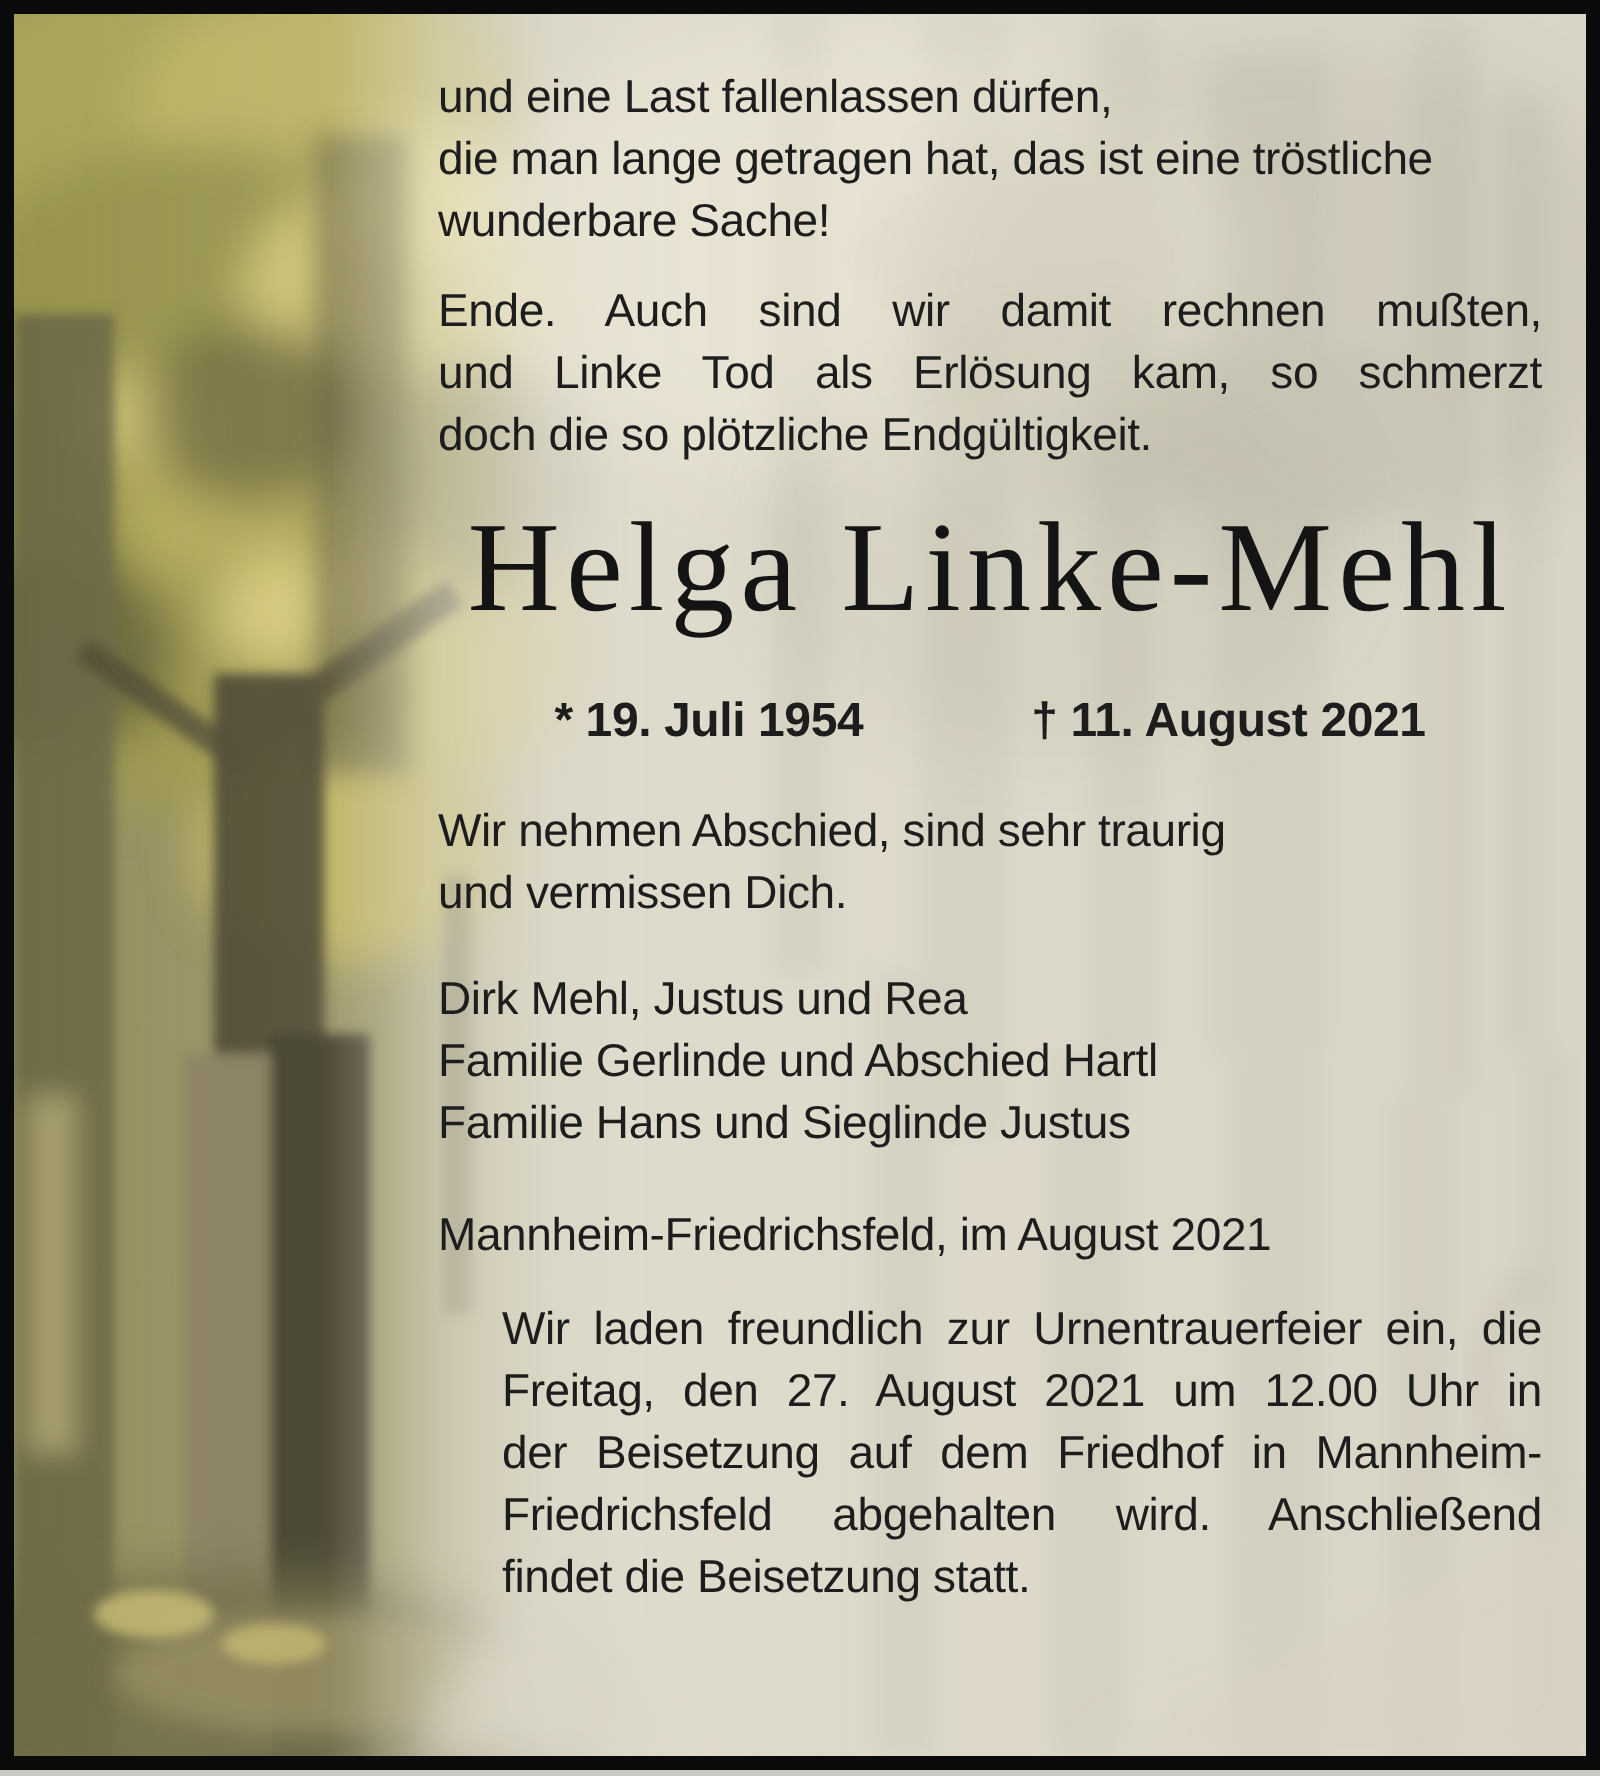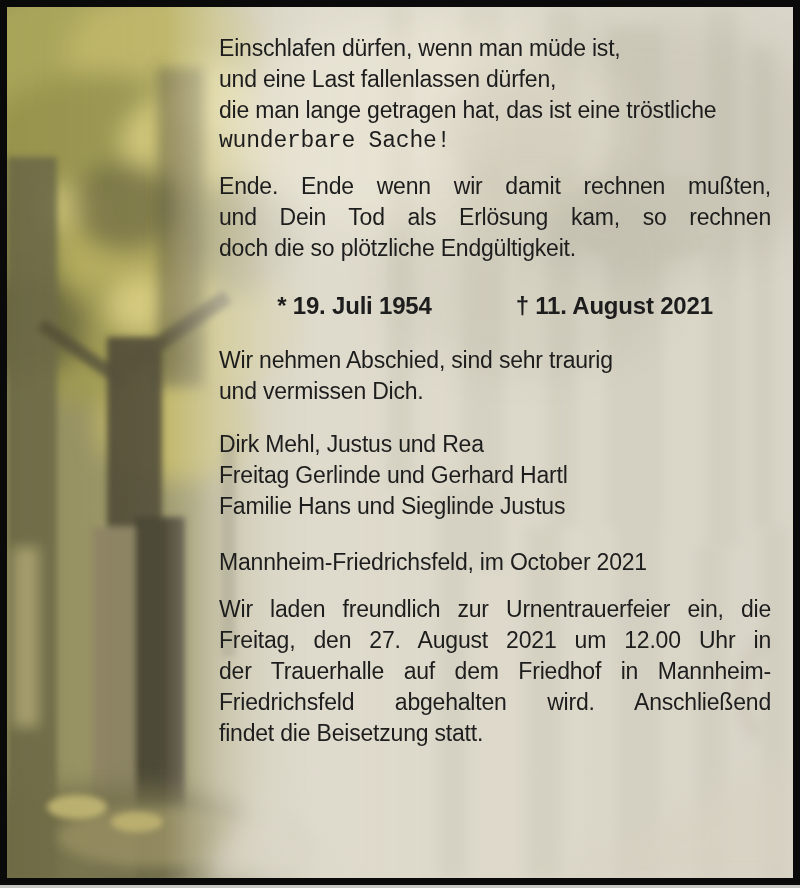--- a/index.html
+++ b/index.html
@@ -164,7 +164,6 @@
 
       <div>
         <div>
-            <div>Einschlafen dürfen, wenn man müde ist,</div>
             <div>und eine Last fallenlassen dürfen,</div>
             <div>die man lange getragen hat, das ist eine tröstliche</div>
           </div>

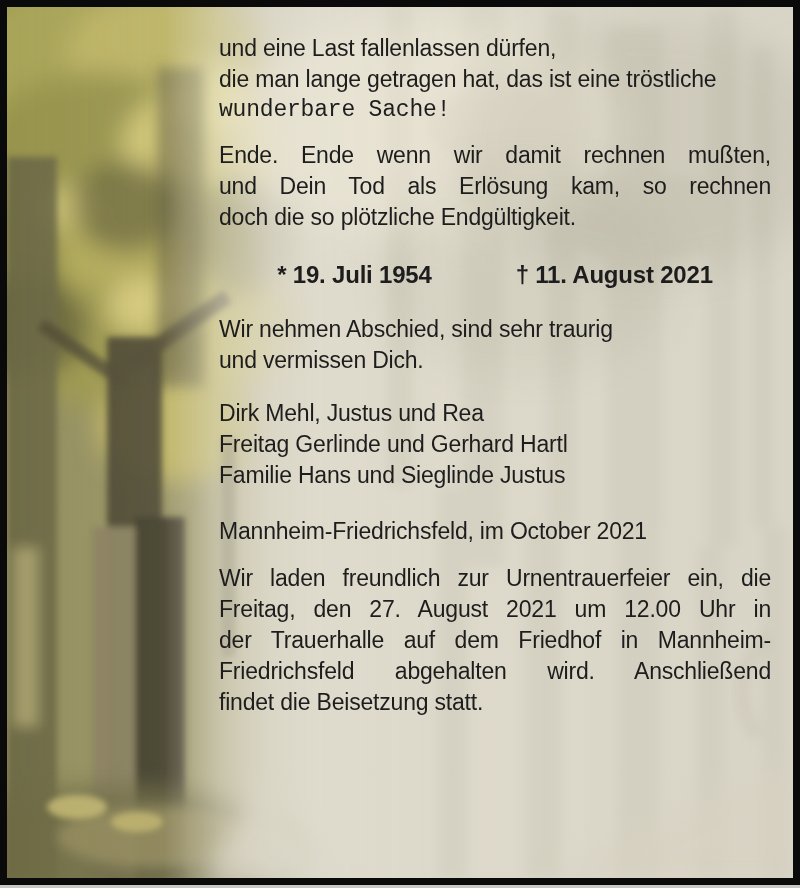--- a/index.html
+++ b/index.html
@@ -30,7 +30,7 @@
     letter-spacing:-0.2px;
   }
   .content > *{margin:0;}
-  .quote-last{display:flex;justify-content:flex-start;font-family:Liberation Mono, monospace;}
+  .quote-last{display:flex;justify-content:flex-start;}
   .para-intro{margin-top:14px;}
   .jline{text-align:justify;text-align-last:justify;}
   .deceased{

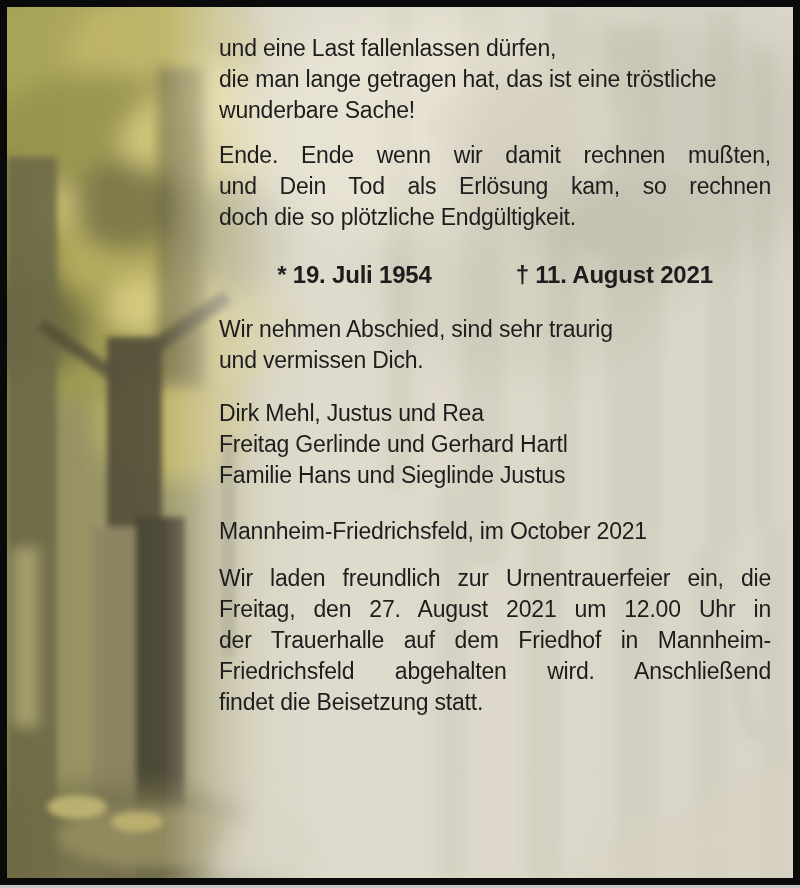--- a/index.html
+++ b/index.html
@@ -173,7 +173,7 @@
       </div>
 
       <div class="para-intro justify">
-          <div class="jline">Ende. Ende wenn wir damit rechnen mußten,</div>
+          <div class="jline">Ende. Auch sind wir damit rechnen mußten,</div>
           <div class="jline">und Dein Tod als Erlösung kam, so rechnen</div>
           <div>doch die so plötzliche Endgültigkeit.</div>
         </div>

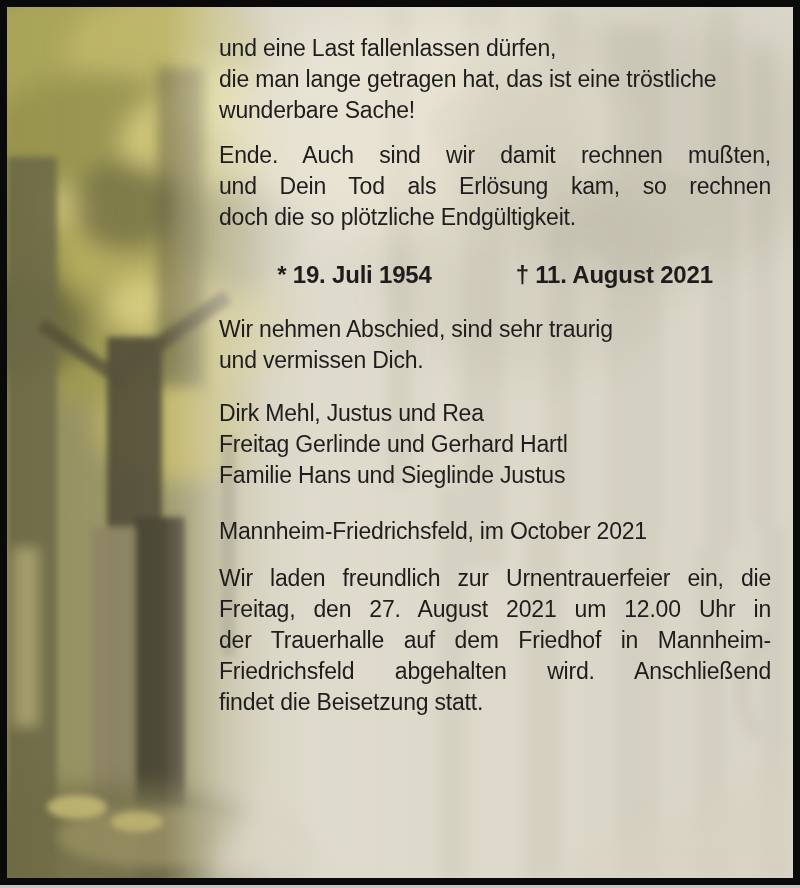--- a/index.html
+++ b/index.html
@@ -174,7 +174,7 @@
 
       <div class="para-intro justify">
           <div class="jline">Ende. Auch sind wir damit rechnen mußten,</div>
-          <div class="jline">und Dein Tod als Erlösung kam, so rechnen</div>
+          <div class="jline">und Linke Tod als Erlösung kam, so schmerzt</div>
           <div>doch die so plötzliche Endgültigkeit.</div>
         </div>
 

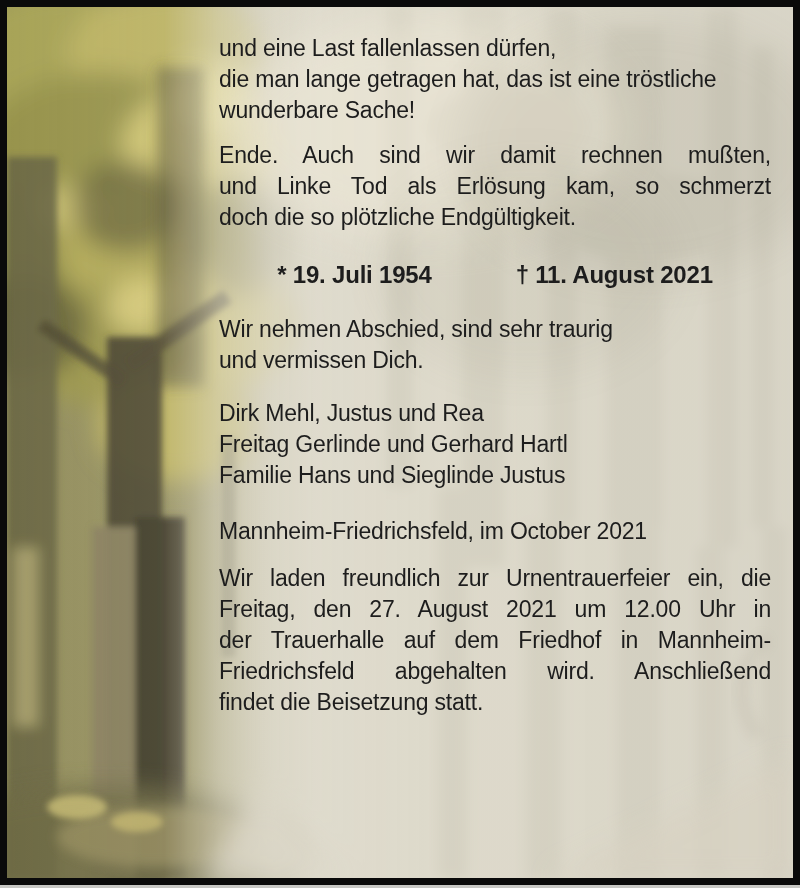--- a/index.html
+++ b/index.html
@@ -178,6 +178,7 @@
           <div>doch die so plötzliche Endgültigkeit.</div>
         </div>
 
+      <h1 class="deceased">Helga Linke-Mehl</h1>
 
       <div class="dates">
         <span>* 19. Juli 1954</span>

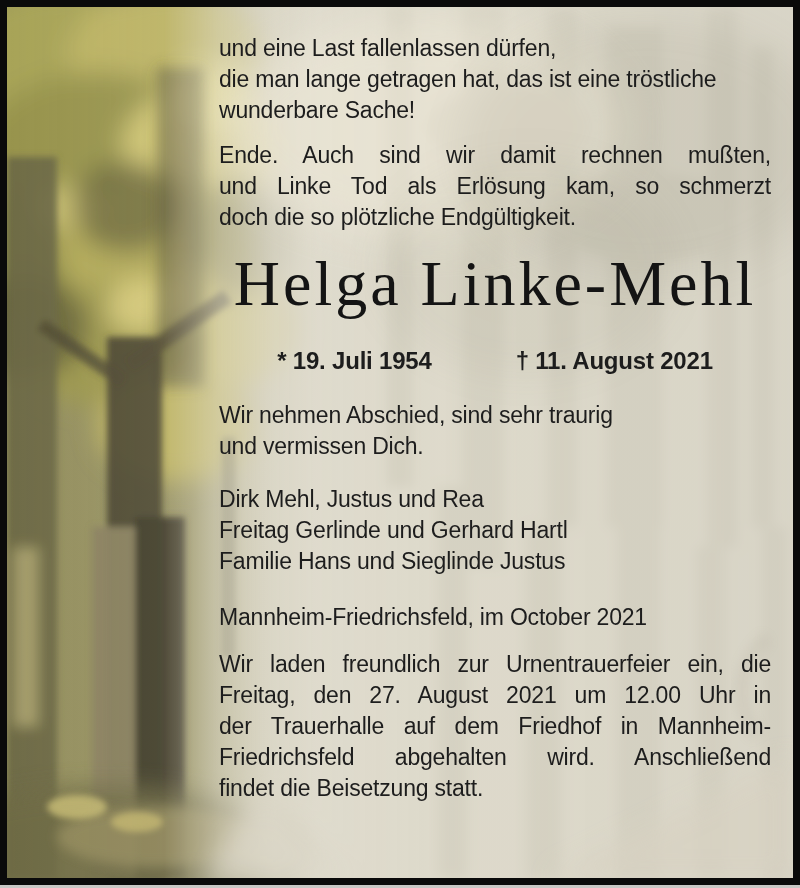--- a/index.html
+++ b/index.html
@@ -192,7 +192,7 @@
 
       <div class="mourners">
           <div>Dirk Mehl, Justus und Rea</div>
-          <div>Freitag Gerlinde und Gerhard Hartl</div>
+          <div>Familie Gerlinde und Abschied Hartl</div>
           <div>Familie Hans und Sieglinde Justus</div>
         </div>
 

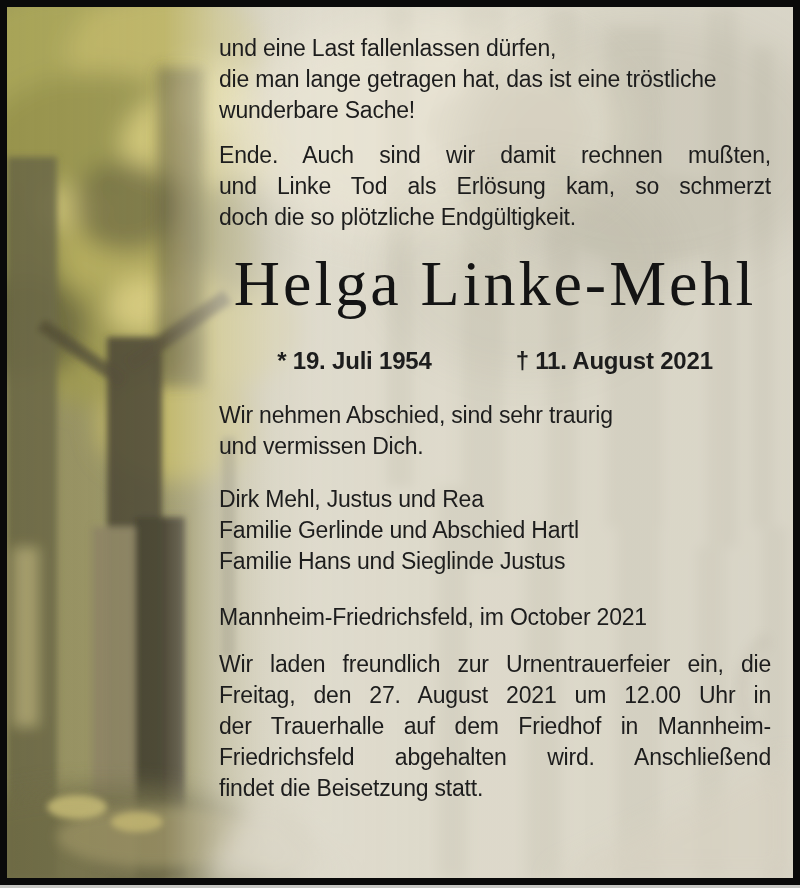--- a/index.html
+++ b/index.html
@@ -196,7 +196,7 @@
           <div>Familie Hans und Sieglinde Justus</div>
         </div>
 
-      <div class="place-date">Mannheim-Friedrichsfeld, im October 2021</div>
+      <div class="place-date">Mannheim-Friedrichsfeld, im August 2021</div>
 
       <div class="invitation">
           <div class="jline">Wir laden freundlich zur Urnentrauerfeier ein, die</div>

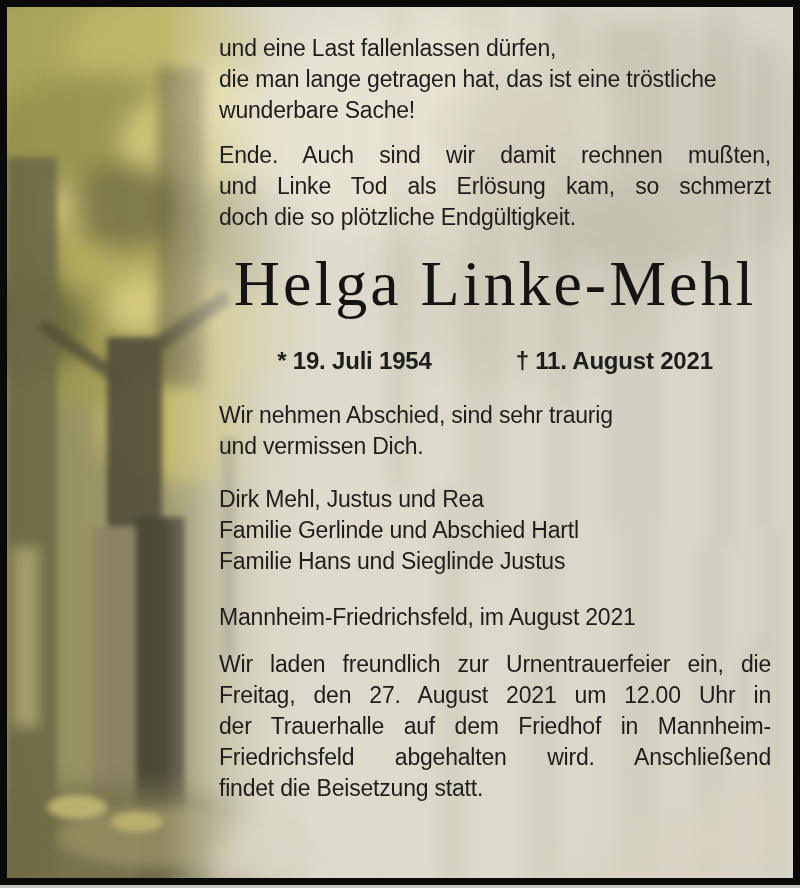--- a/index.html
+++ b/index.html
@@ -52,7 +52,7 @@
   .farewell{margin-top:24px;}
   .mourners{margin-top:22px;}
   .place-date{margin-top:25px;}
-  .invitation{margin-top:16px;}
+  .invitation{margin-top:16px;margin-left:32px;}
 </style>
 </head>
 <body>

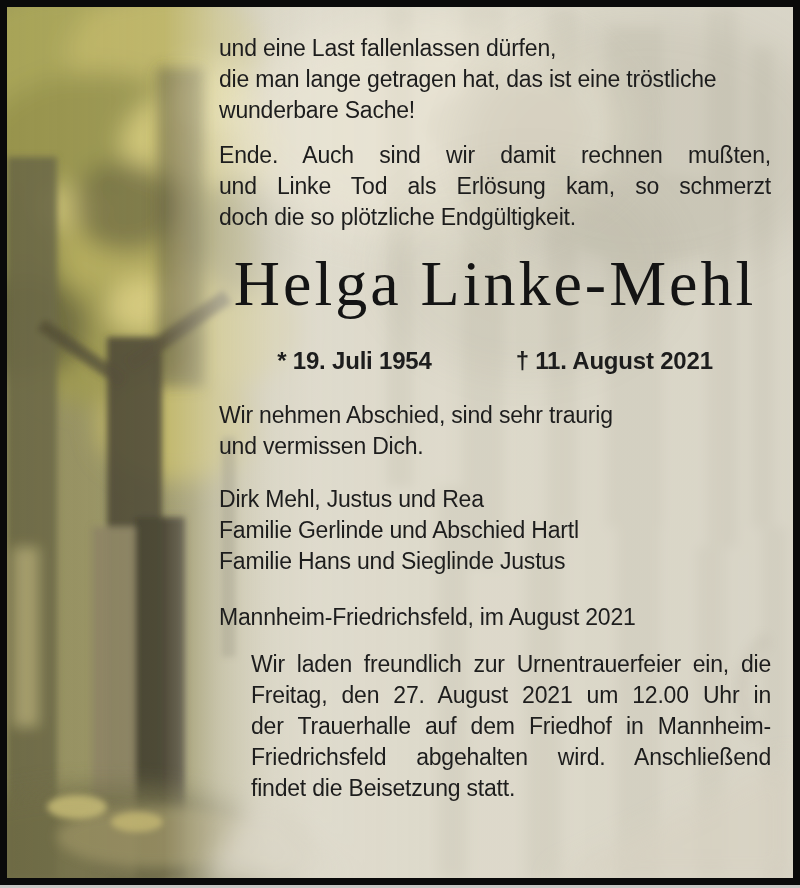--- a/index.html
+++ b/index.html
@@ -201,7 +201,7 @@
       <div class="invitation">
           <div class="jline">Wir laden freundlich zur Urnentrauerfeier ein, die</div>
           <div class="jline">Freitag, den 27. August 2021 um 12.00 Uhr in</div>
-          <div class="jline">der Trauerhalle auf dem Friedhof in Mannheim-</div>
+          <div class="jline">der Beisetzung auf dem Friedhof in Mannheim-</div>
           <div class="jline">Friedrichsfeld abgehalten wird. Anschließend</div>
           <div>findet die Beisetzung statt.</div>
         </div>

